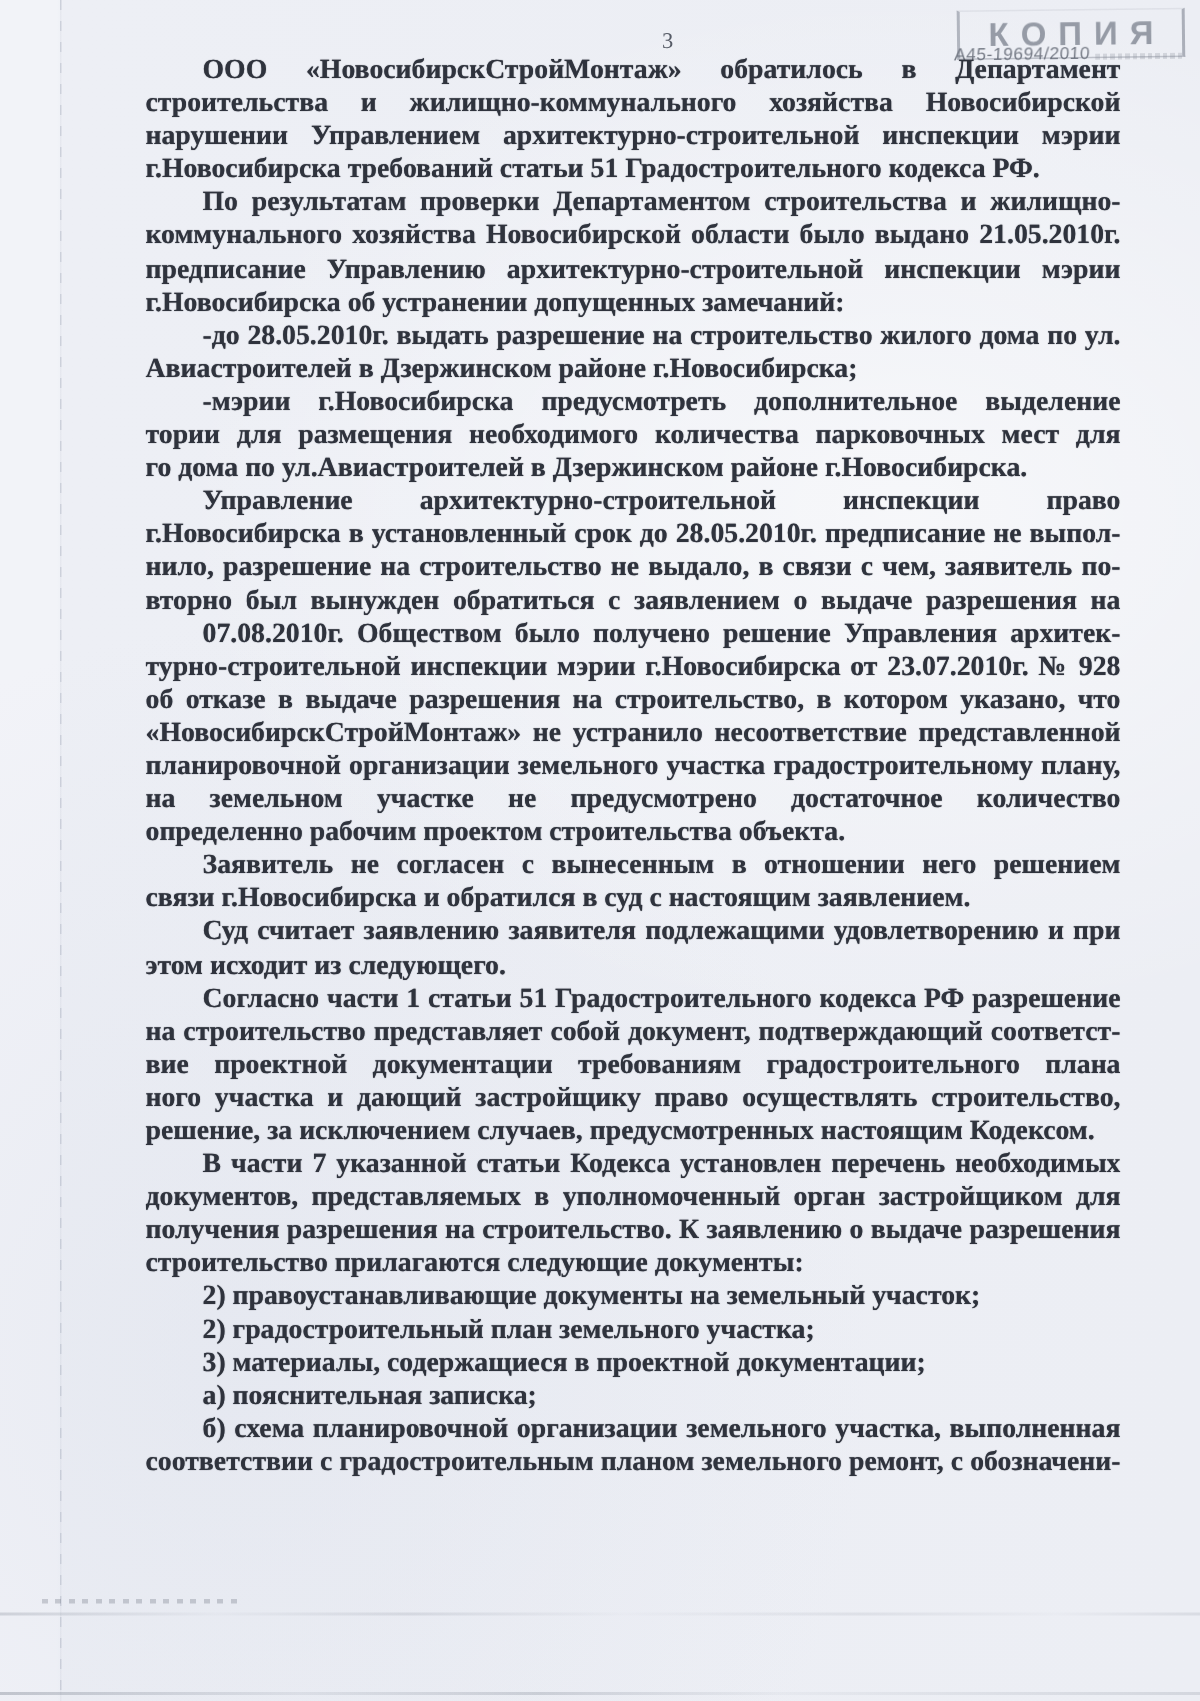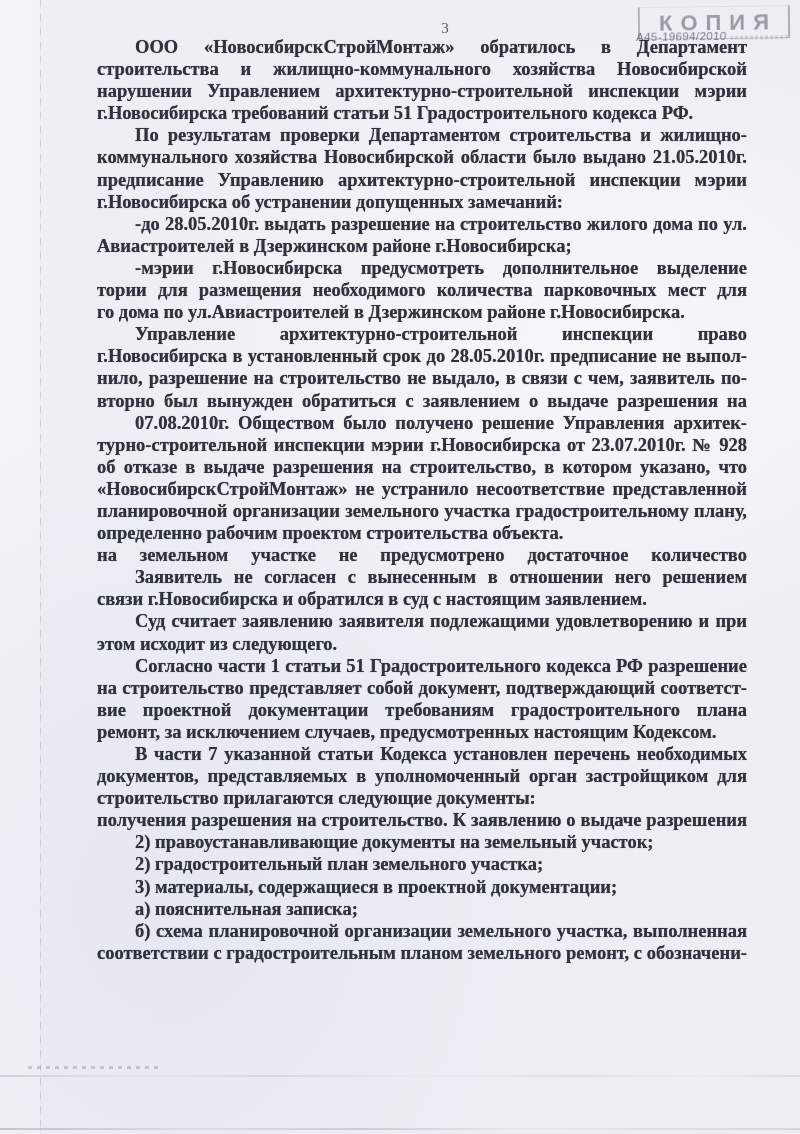--- a/index.html
+++ b/index.html
@@ -148,8 +148,8 @@
       <div class="line just">об отказе в выдаче разрешения на строительство, в котором указано, что ООО</div>
       <div class="line just">«НовосибирскСтройМонтаж» не устранило несоответствие представленной</div>
       <div class="line just">планировочной организации земельного участка градостроительному плану,</div>
+      <div class="line just">на земельном участке не предусмотрено достаточное количество машиномест,</div>
       <div class="line">определенно рабочим проектом строительства объекта.</div>
-      <div class="line just">на земельном участке не предусмотрено достаточное количество машиномест,</div>
       <div class="line ind just">Заявитель не согласен с вынесенным в отношении него решением</div>
       <div class="line">связи г.Новосибирска и обратился в суд с настоящим заявлением.</div>
       <div class="line ind just">Суд считает заявлению заявителя подлежащими удовлетворению и при</div>

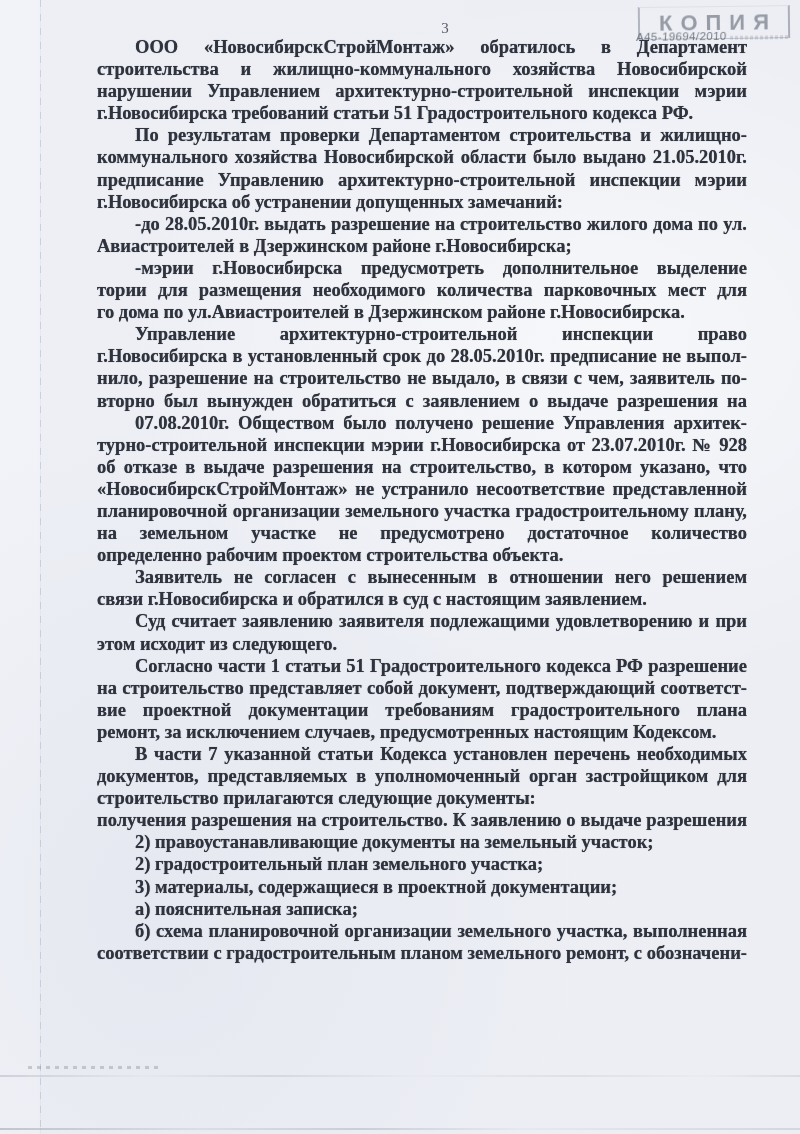--- a/index.html
+++ b/index.html
@@ -157,6 +157,7 @@
       <div class="line ind just">Согласно части 1 статьи 51 Градостроительного кодекса РФ разрешение</div>
       <div class="line just">на строительство представляет собой документ, подтверждающий соответст-</div>
       <div class="line just">вие проектной документации требованиям градостроительного плана земель-</div>
+      <div class="line just">ного участка и дающий застройщику право осуществлять строительство,</div>
       <div class="line">ремонт, за исключением случаев, предусмотренных настоящим Кодексом.</div>
       <div class="line ind just">В части 7 указанной статьи Кодекса установлен перечень необходимых</div>
       <div class="line just">документов, представляемых в уполномоченный орган застройщиком для</div>

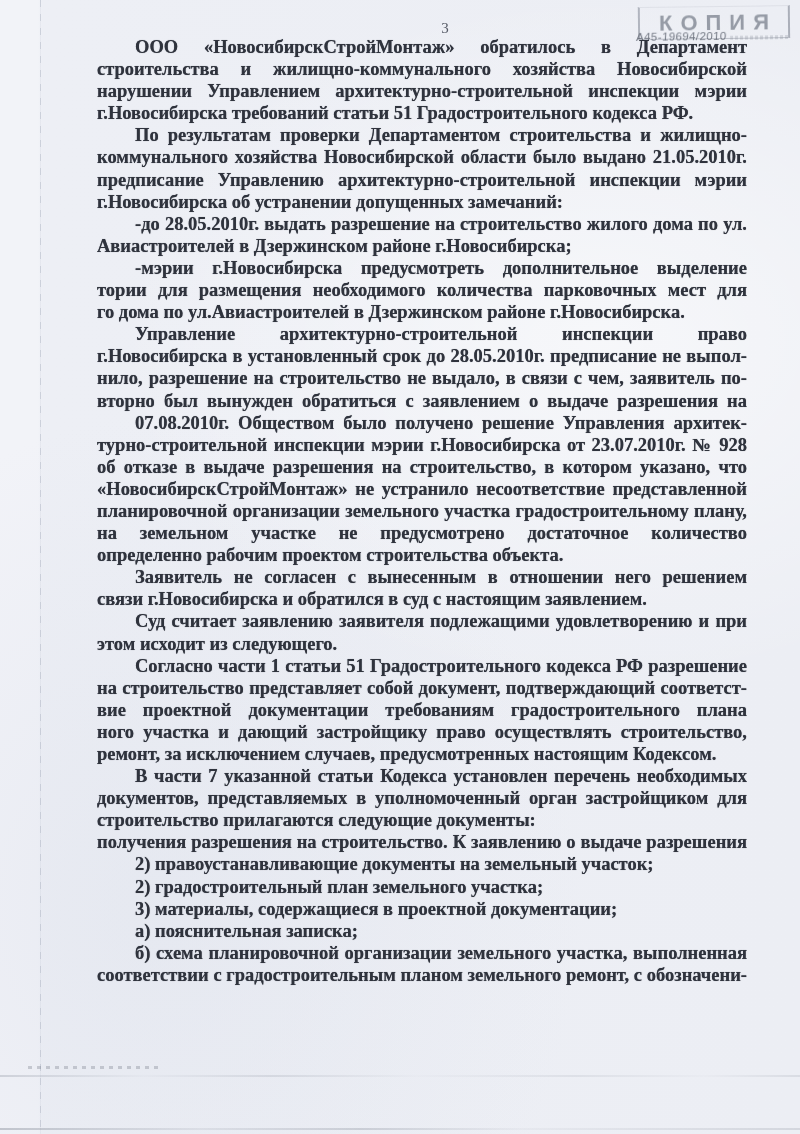--- a/index.html
+++ b/index.html
@@ -158,7 +158,7 @@
       <div class="line just">на строительство представляет собой документ, подтверждающий соответст-</div>
       <div class="line just">вие проектной документации требованиям градостроительного плана земель-</div>
       <div class="line just">ного участка и дающий застройщику право осуществлять строительство,</div>
-      <div class="line">ремонт, за исключением случаев, предусмотренных настоящим Кодексом.</div>
+      <div class="line">решение, за исключением случаев, предусмотренных настоящим Кодексом.</div>
       <div class="line ind just">В части 7 указанной статьи Кодекса установлен перечень необходимых</div>
       <div class="line just">документов, представляемых в уполномоченный орган застройщиком для</div>
       <div class="line">строительство прилагаются следующие документы:</div>

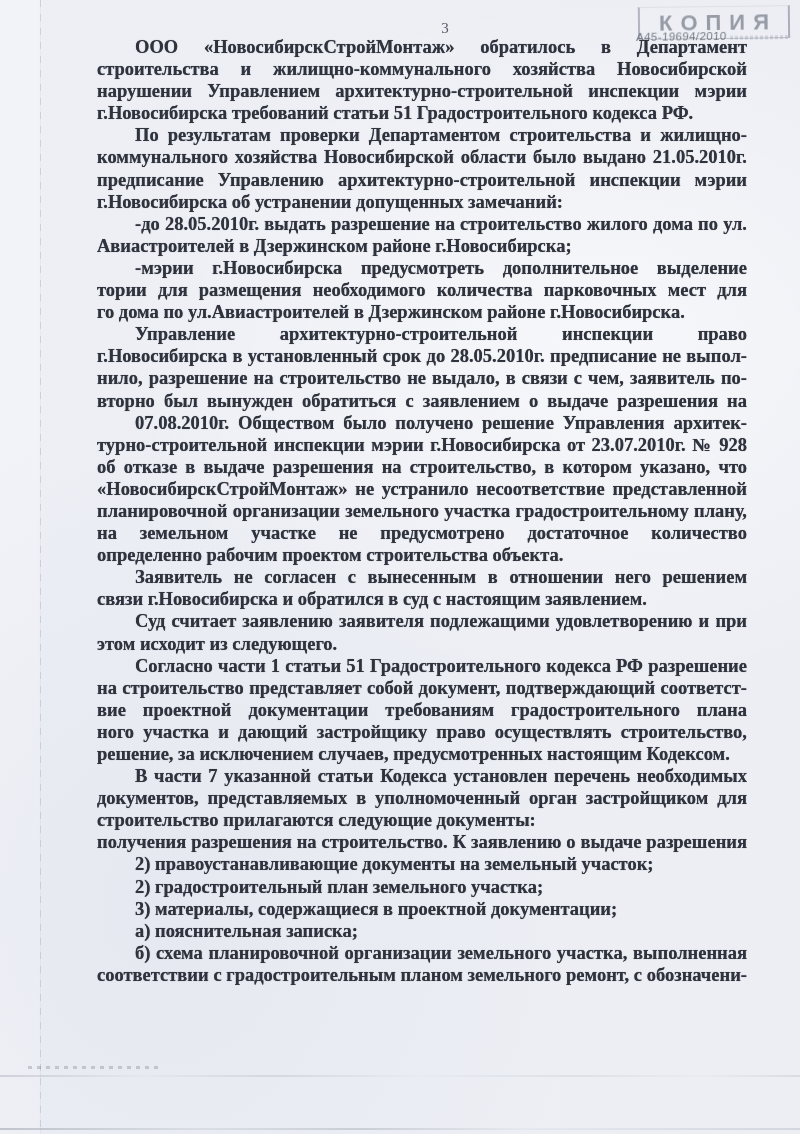--- a/index.html
+++ b/index.html
@@ -161,8 +161,8 @@
       <div class="line">решение, за исключением случаев, предусмотренных настоящим Кодексом.</div>
       <div class="line ind just">В части 7 указанной статьи Кодекса установлен перечень необходимых</div>
       <div class="line just">документов, представляемых в уполномоченный орган застройщиком для</div>
+      <div class="line just">получения разрешения на строительство. К заявлению о выдаче разрешения на</div>
       <div class="line">строительство прилагаются следующие документы:</div>
-      <div class="line just">получения разрешения на строительство. К заявлению о выдаче разрешения на</div>
       <div class="line ind">2) правоустанавливающие документы на земельный участок;</div>
       <div class="line ind">2) градостроительный план земельного участка;</div>
       <div class="line ind">3) материалы, содержащиеся в проектной документации;</div>

